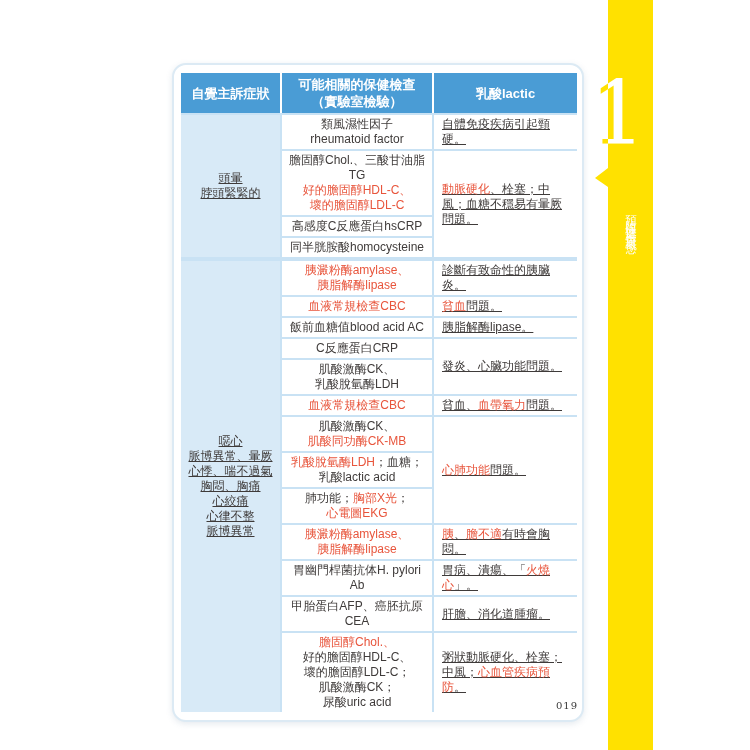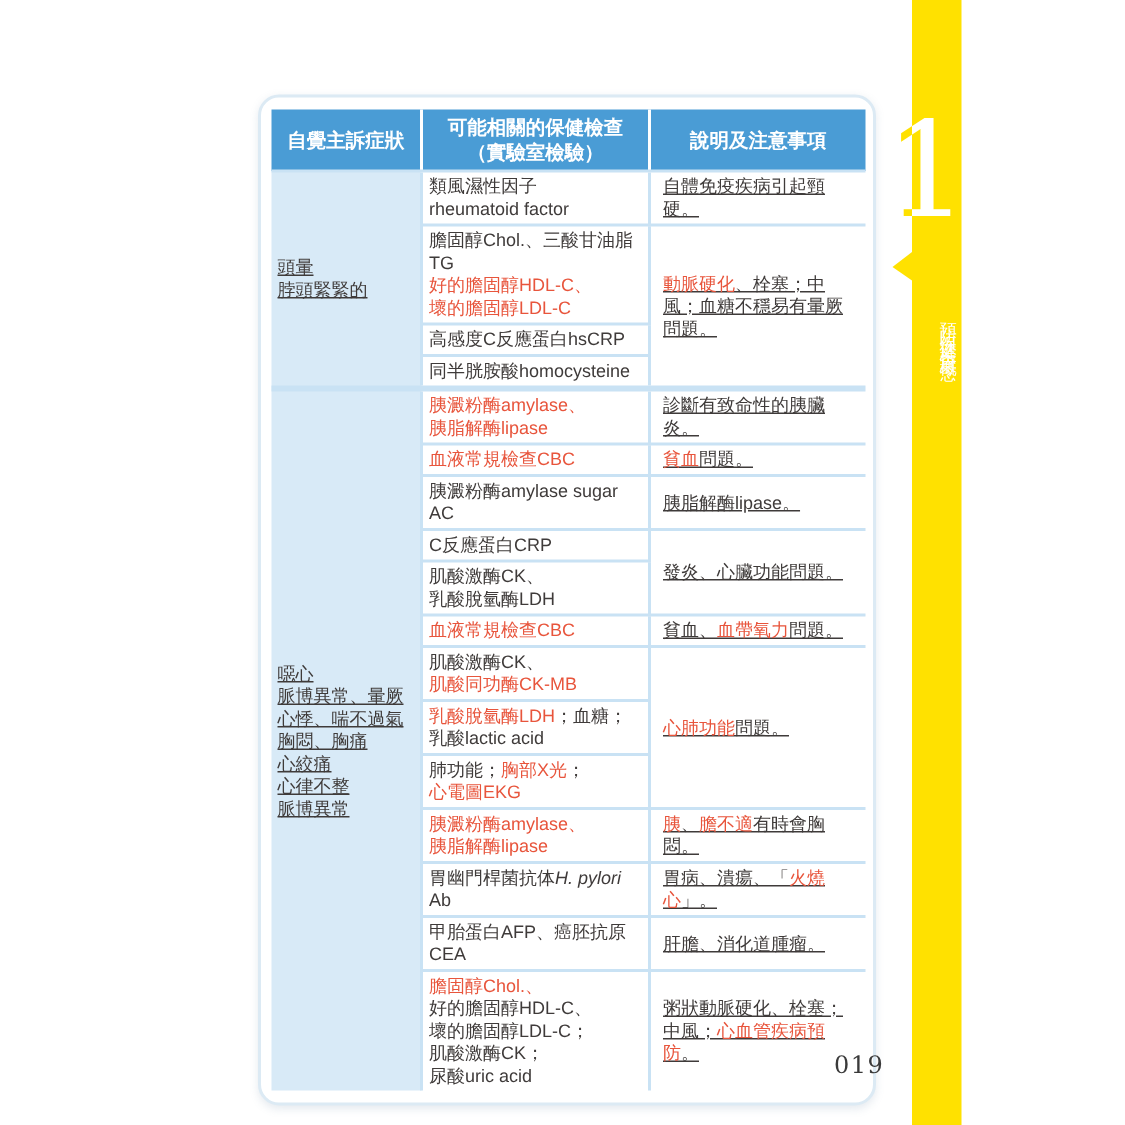--- a/index.html
+++ b/index.html
@@ -16,7 +16,7 @@
     font-family:"Liberation Sans","DejaVu Sans",sans-serif;
     color:var(--ink);
   }
-  .screen{position:relative;width:641px;height:750px;background:#fff;overflow:hidden;}
+  .screen{position:relative;width:750px;height:750px;background:#fff;overflow:hidden;}
 
   
   .panel{

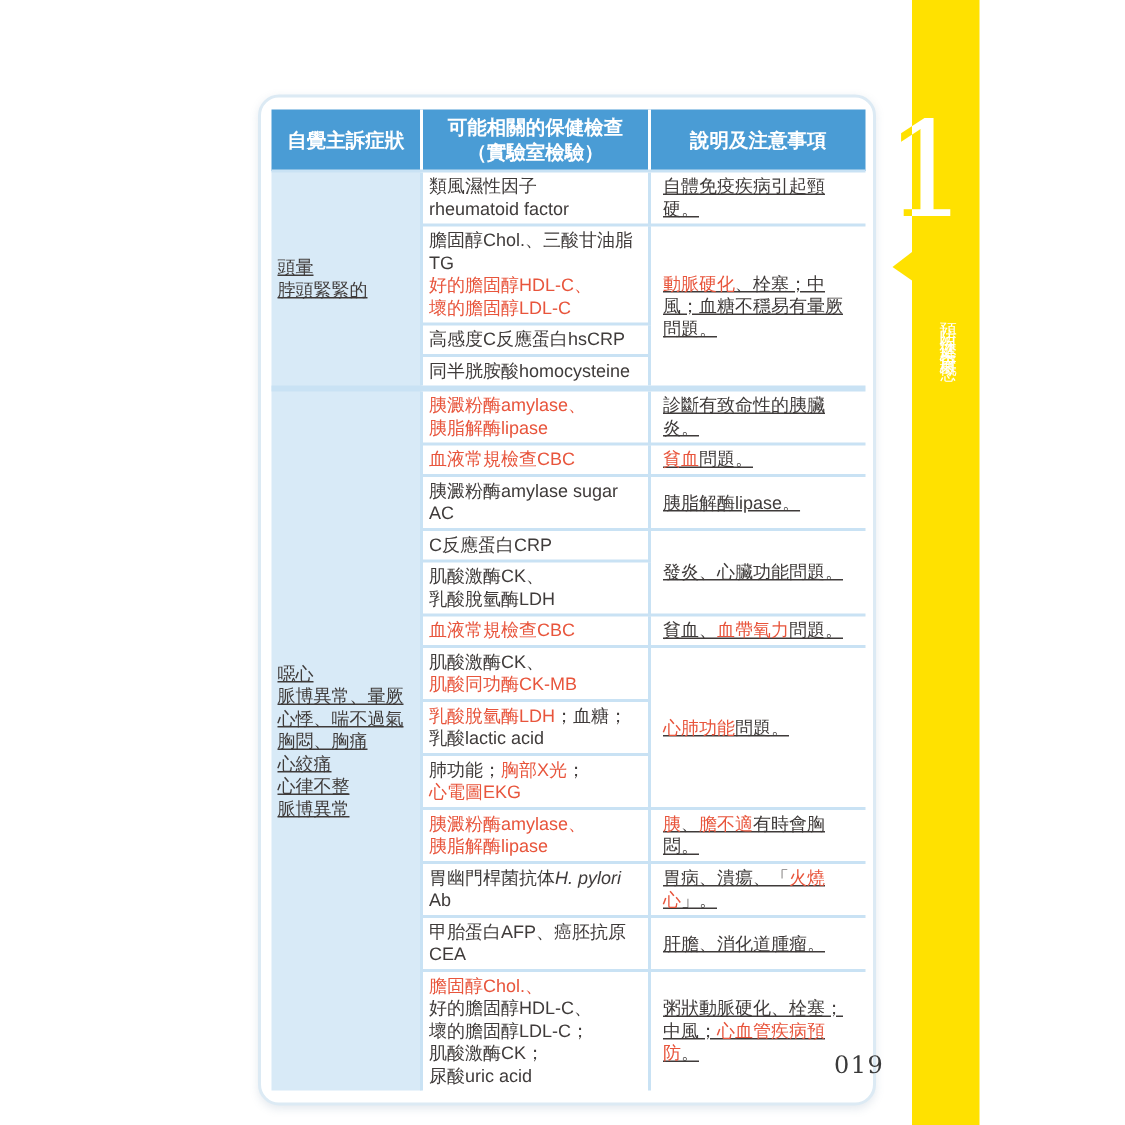--- a/index.html
+++ b/index.html
@@ -98,7 +98,7 @@
             <div>（實驗室檢驗）</div>
           </th>
           <th>
-            <div>說明及注意事項</div>
+            <div>乳酸lactic</div>
           </th>
         </tr>
       </thead>

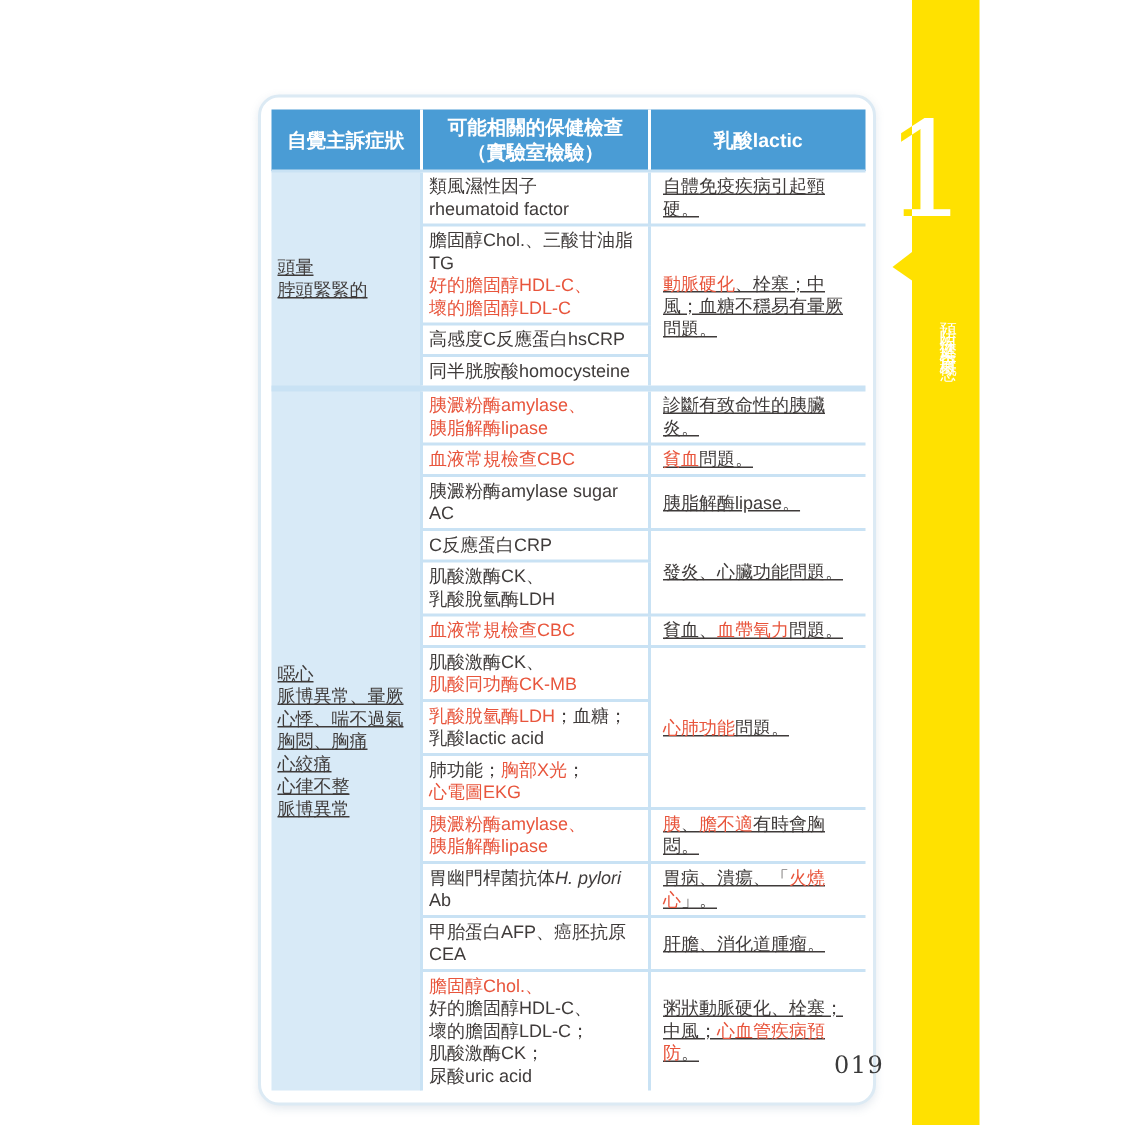--- a/index.html
+++ b/index.html
@@ -34,7 +34,7 @@
   }
   td{
     border:2px solid var(--border-blue);
-    font-size:12px;padding:2px 4px;vertical-align:middle;
+    font-size:12px;padding:2px 4px;text-align:center;vertical-align:middle;
   }
   td .line{line-height:15px;min-height:15px;}
   td.symptom{background:var(--cell-blue);text-decoration:underline;}

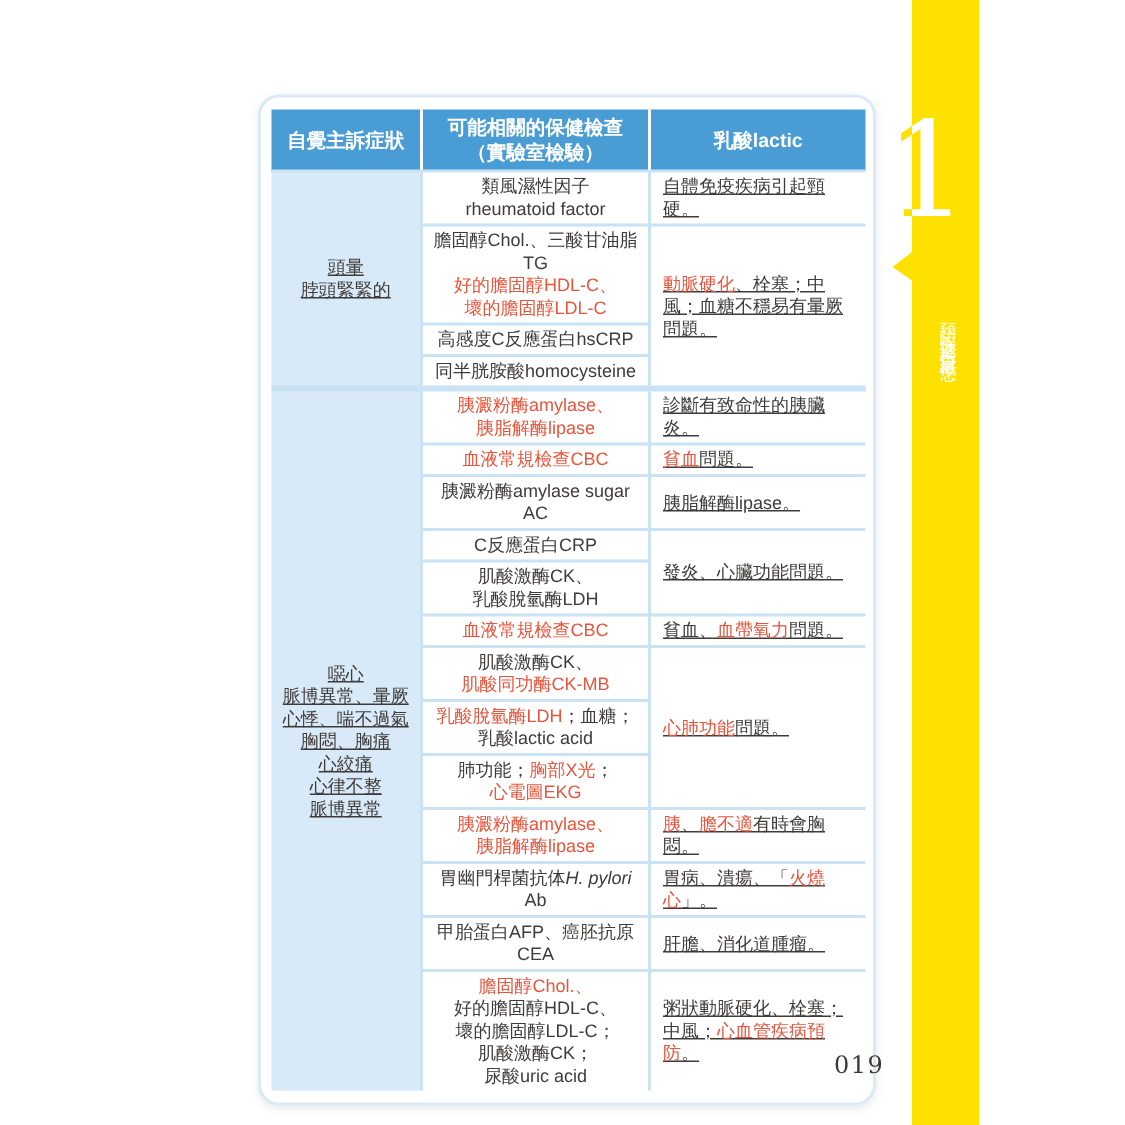--- a/index.html
+++ b/index.html
@@ -164,7 +164,7 @@
           </tr>
           <tr>
             <td class="test">
-              <div class="line"><span>胰澱粉酶amylase sugar AC</span></div>
+              <div class="line"><span>飯前血糖值blood acid AC</span></div>
             </td>
             <td class="note">
               <div class="line"><span>胰脂解酶lipase。</span></div>

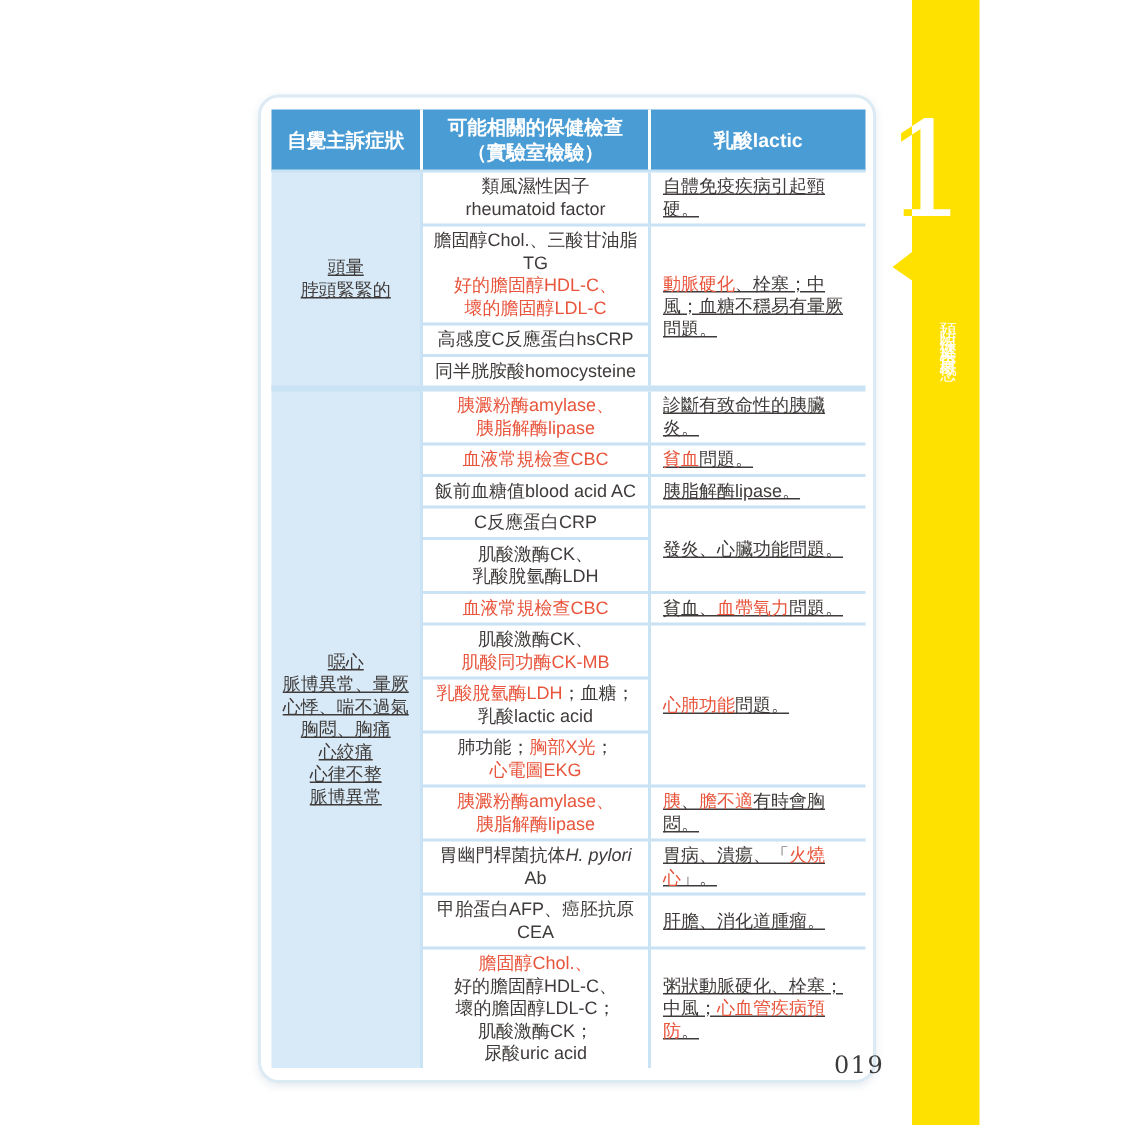--- a/index.html
+++ b/index.html
@@ -41,7 +41,7 @@
   td.note{text-align:left;padding:2px 5px 2px 8px;text-decoration:underline;}
   tr.group-start td{border-top:4px solid var(--border-blue);}
   .red{color:var(--accent-red);}
-  .it{font-style:italic;margin-top:28px;}
+  .it{margin-top:28px;}
 
   
   .digit-under{

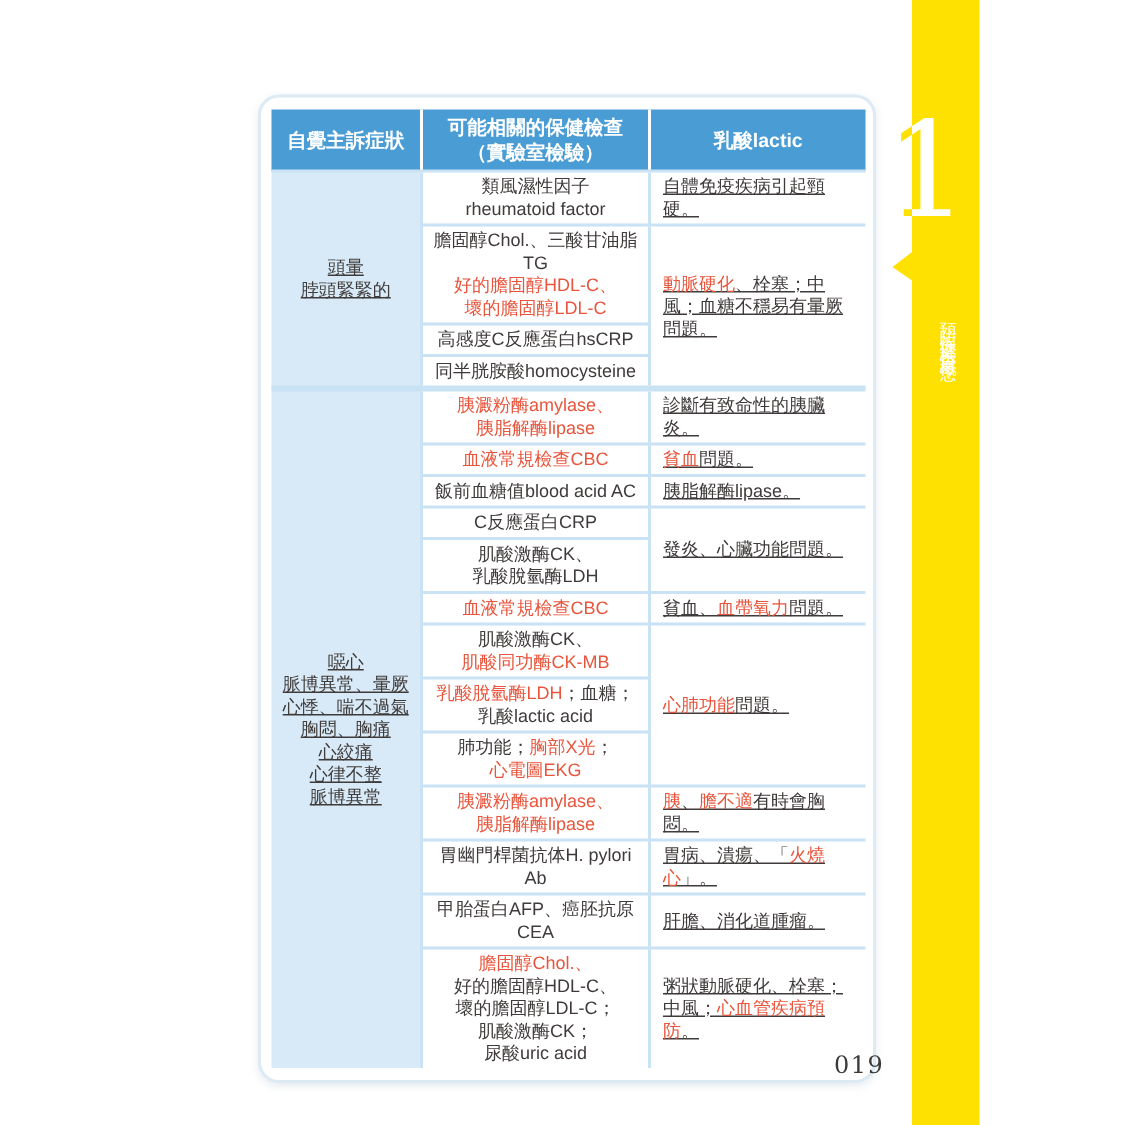--- a/index.html
+++ b/index.html
@@ -73,7 +73,7 @@
   .pageno{
     position:absolute;left:556px;top:700px;
     font-family:"DejaVu Serif","Liberation Serif",serif;
-    font-size:16px;letter-spacing:1px;color:#3A3A3A;
+    font-size:10px;letter-spacing:1px;color:#3A3A3A;
   }
 </style>
 </head>

